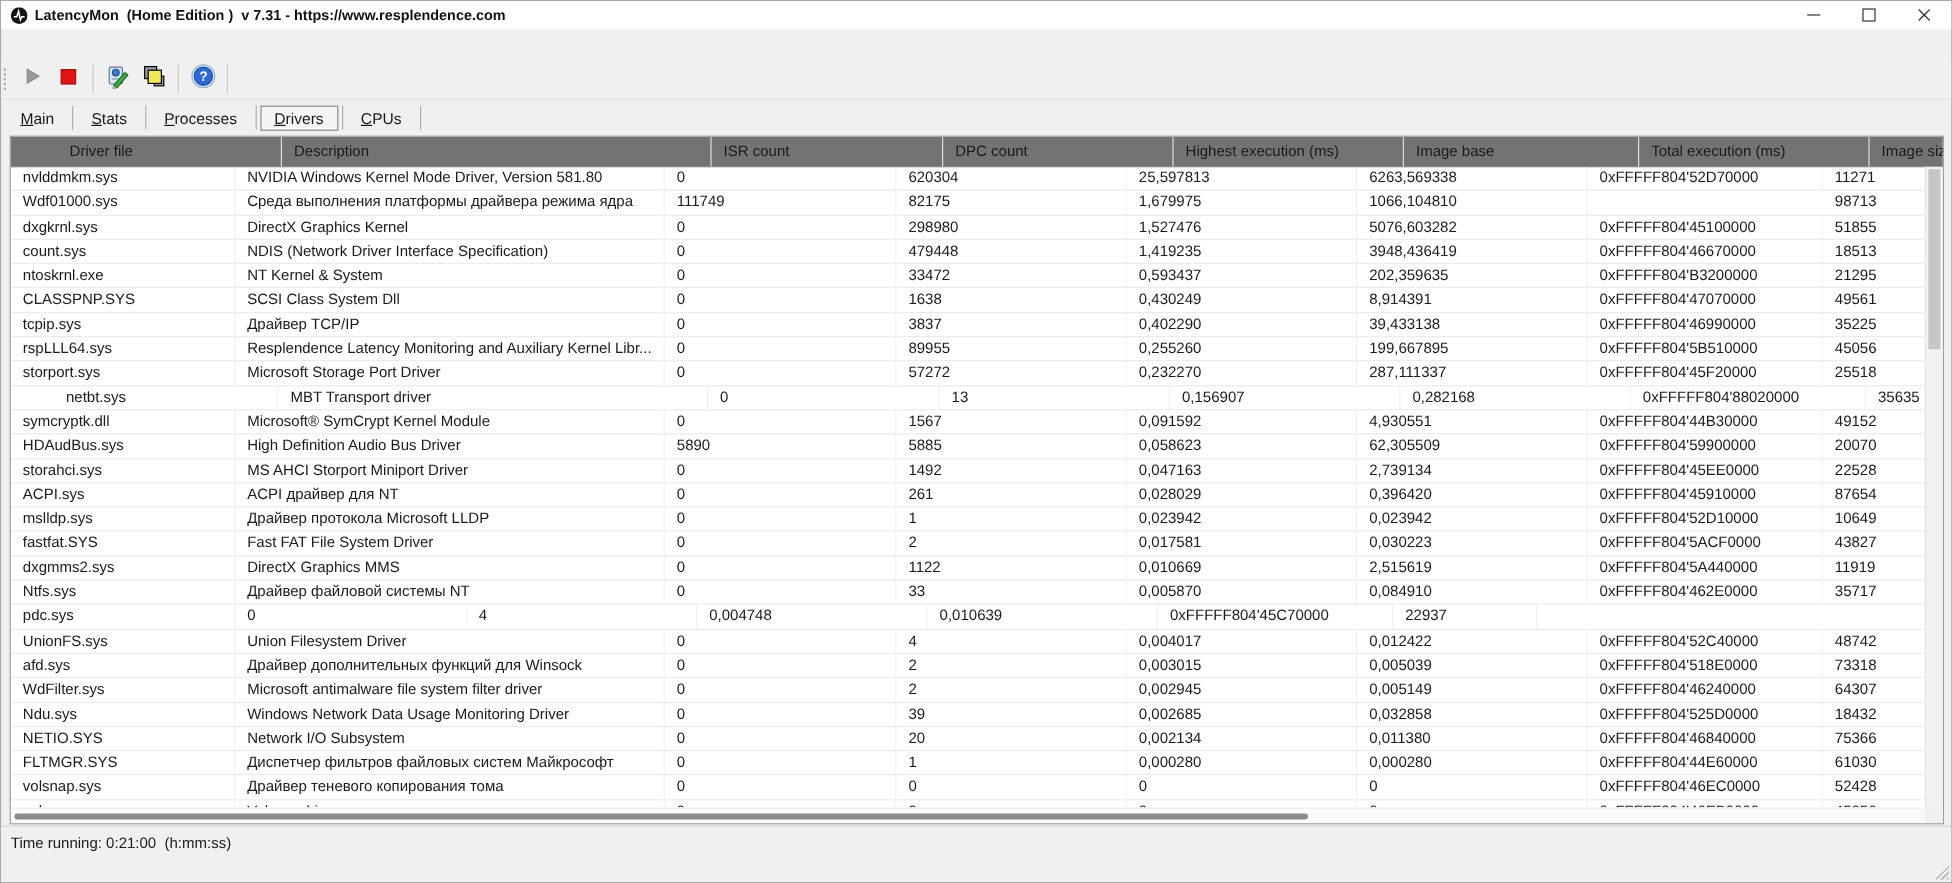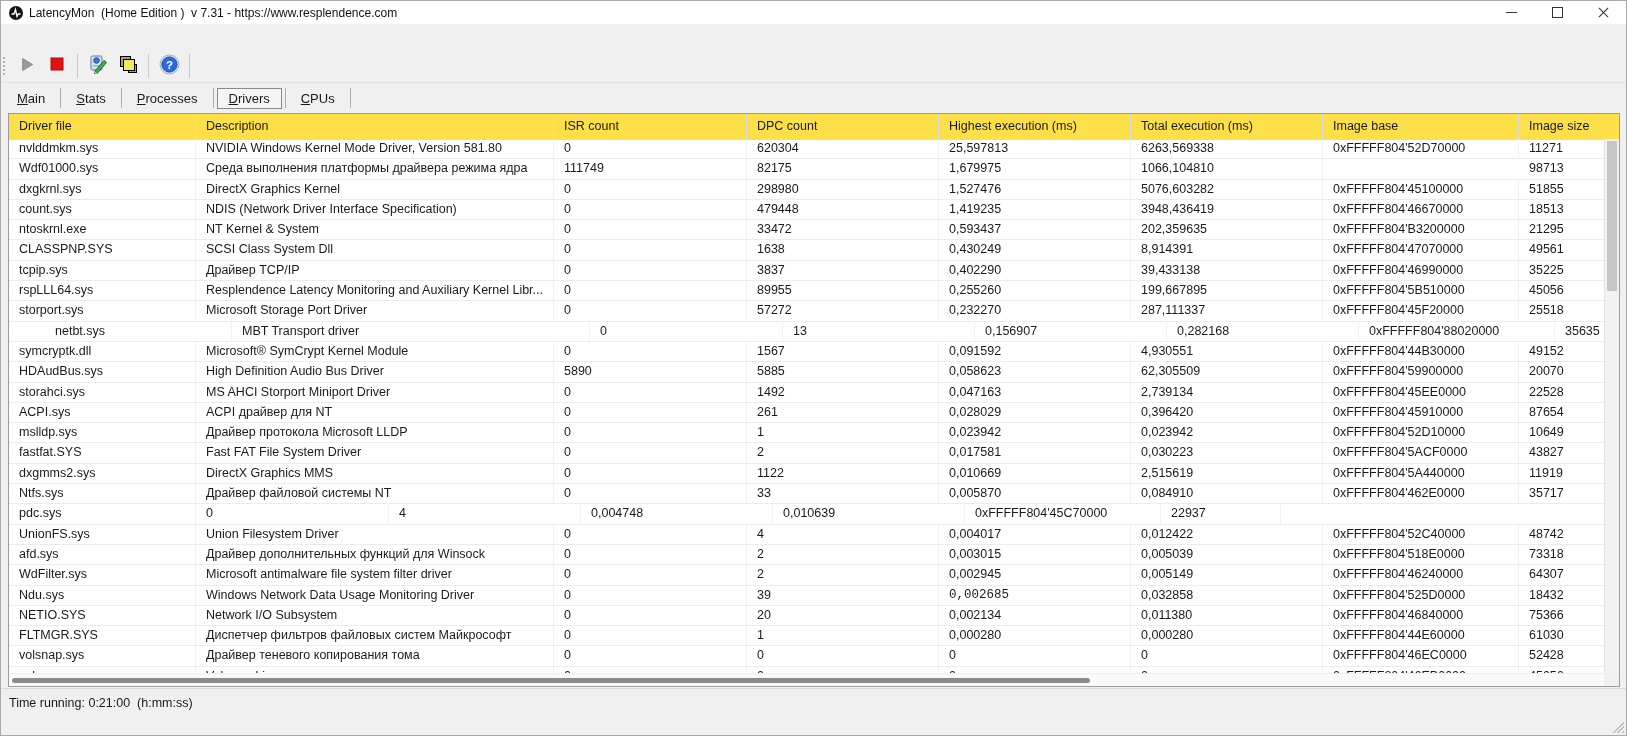--- a/index.html
+++ b/index.html
@@ -13,7 +13,7 @@
 
   
   .titlebar{position:absolute;left:0;top:0;right:0;height:23px;background:#ffffff;
-    display:flex;align-items:center;border-bottom:1px solid #f0f0f0;}
+    display:flex;align-items:center;border-bottom:1px solid #f0f0f0;font-weight:bold;}
   .app-icon{width:14px;height:14px;margin:0 6px 0 8px;flex:0 0 auto;}
   .title-text{font-size:12px;color:#111;white-space:pre;}
   .win-controls{margin-left:auto;display:flex;height:100%;}

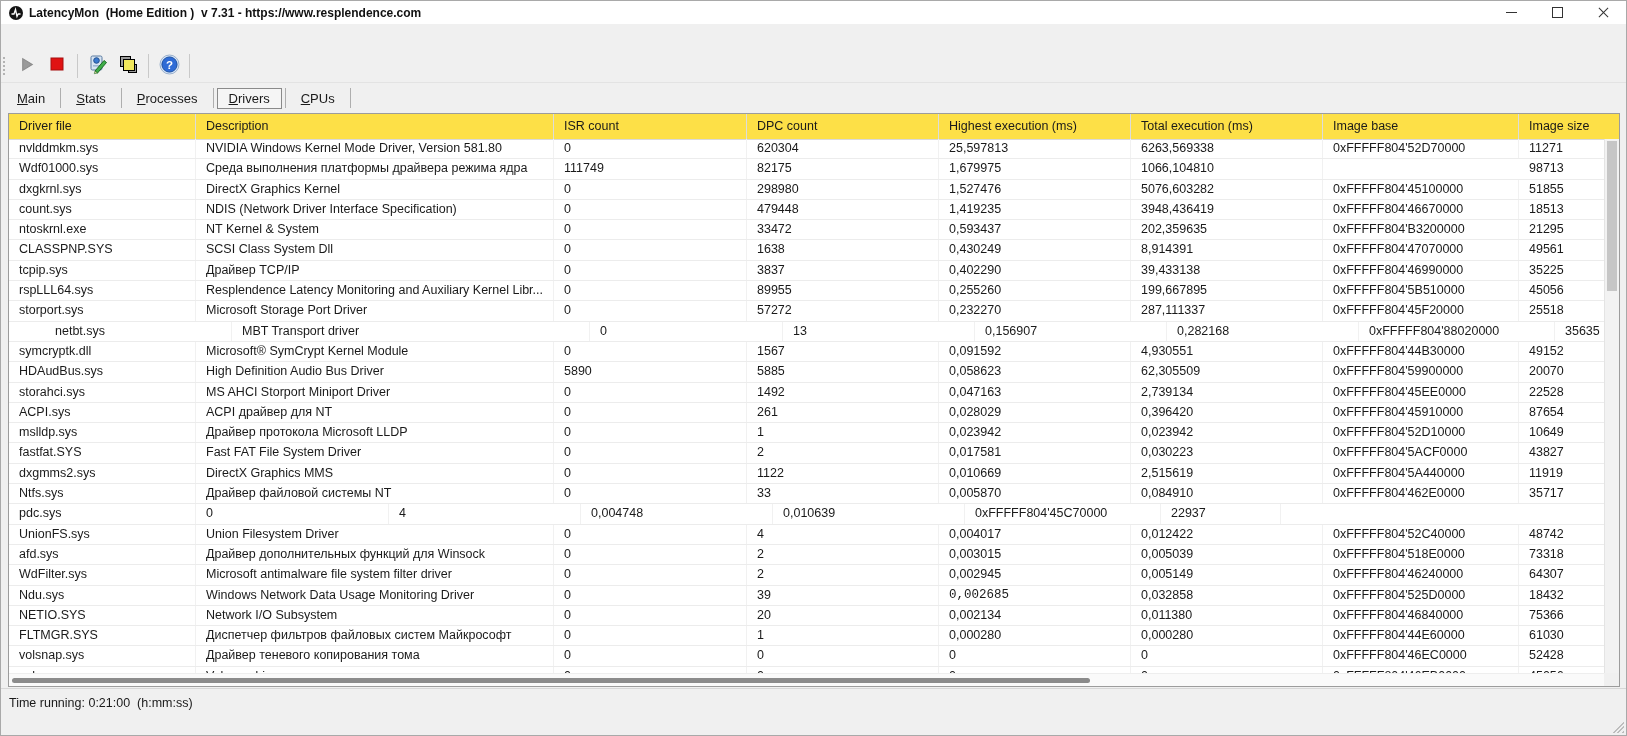--- a/index.html
+++ b/index.html
@@ -49,8 +49,8 @@
   
   .table-frame{position:absolute;left:7px;top:112px;width:1612px;height:574px;
     background:#ffffff;border:1px solid #9c9c9c;box-sizing:border-box;overflow:hidden;}
-  .lv-header{position:absolute;left:0;top:0;right:0;height:25px;background:#fde047;
-    border-bottom:1px solid #d9d9d9;display:flex;overflow:hidden;}
+  .lv-header{position:absolute;left:0;top:0;right:0;height:25px;background:#737373;
+    border-bottom:1px solid #d9d9d9;display:flex;overflow:hidden;padding-left:39px;}
   .lv-hcell{flex:0 0 auto;box-sizing:border-box;padding:5px 4px 0 10px;font-size:12.5px;
     border-right:1px solid #dcdcdc;white-space:nowrap;overflow:hidden;}
   .lv-body{position:absolute;left:0;top:25px;right:15px;bottom:13px;overflow:hidden;}

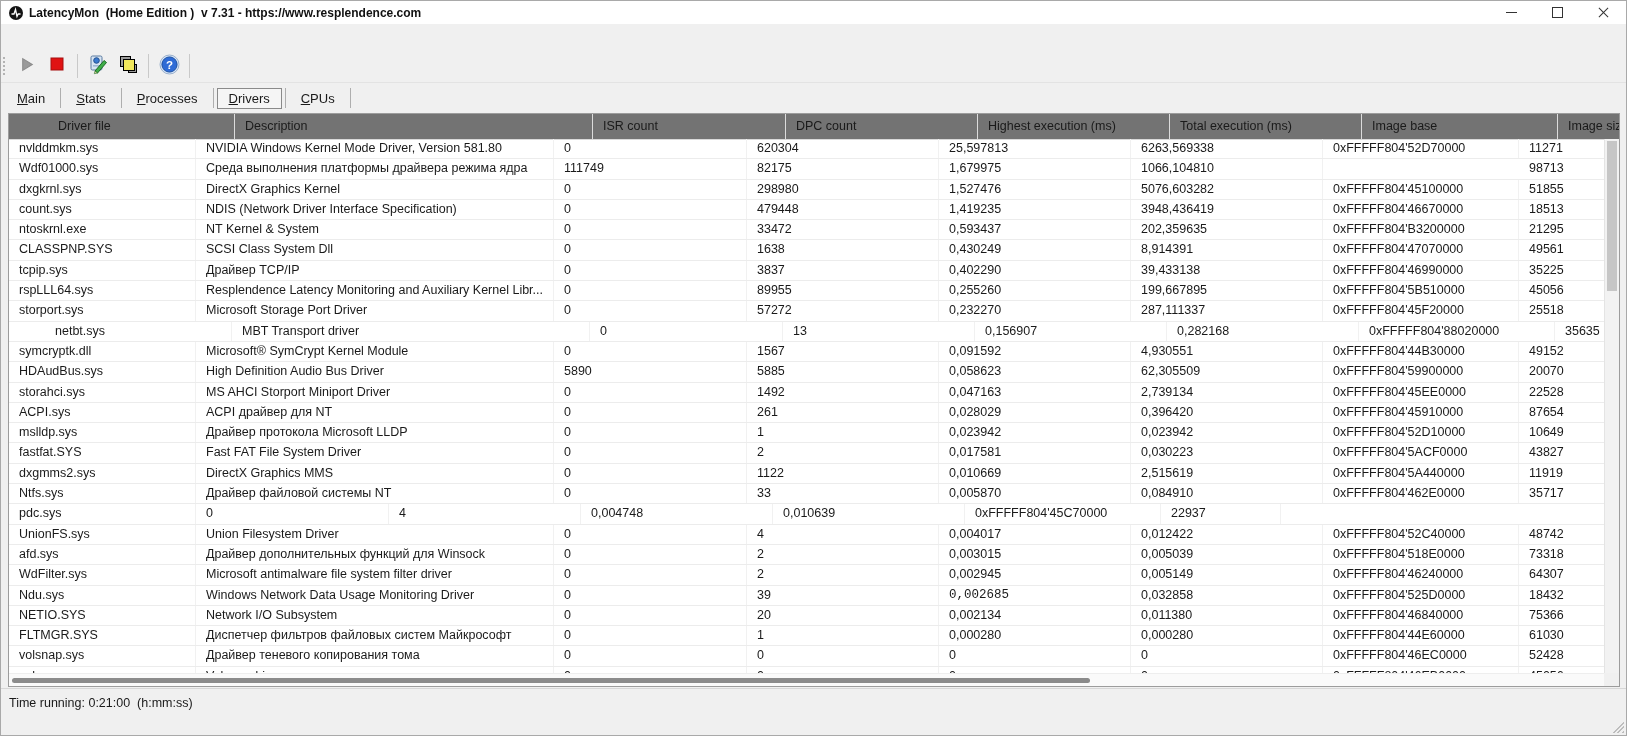--- a/index.html
+++ b/index.html
@@ -161,8 +161,8 @@
         <div class="lv-hcell" style="width: 193px;">ISR count</div>
         <div class="lv-hcell" style="width: 192px;">DPC count</div>
         <div class="lv-hcell" style="width: 192px;">Highest execution (ms)</div>
+        <div class="lv-hcell" style="width: 196px;">Image base</div>
         <div class="lv-hcell" style="width: 192px;">Total execution (ms)</div>
-        <div class="lv-hcell" style="width: 196px;">Image base</div>
         <div class="lv-hcell" style="width: 120px;">Image size</div>
       </div>
     <div class="lv-body">

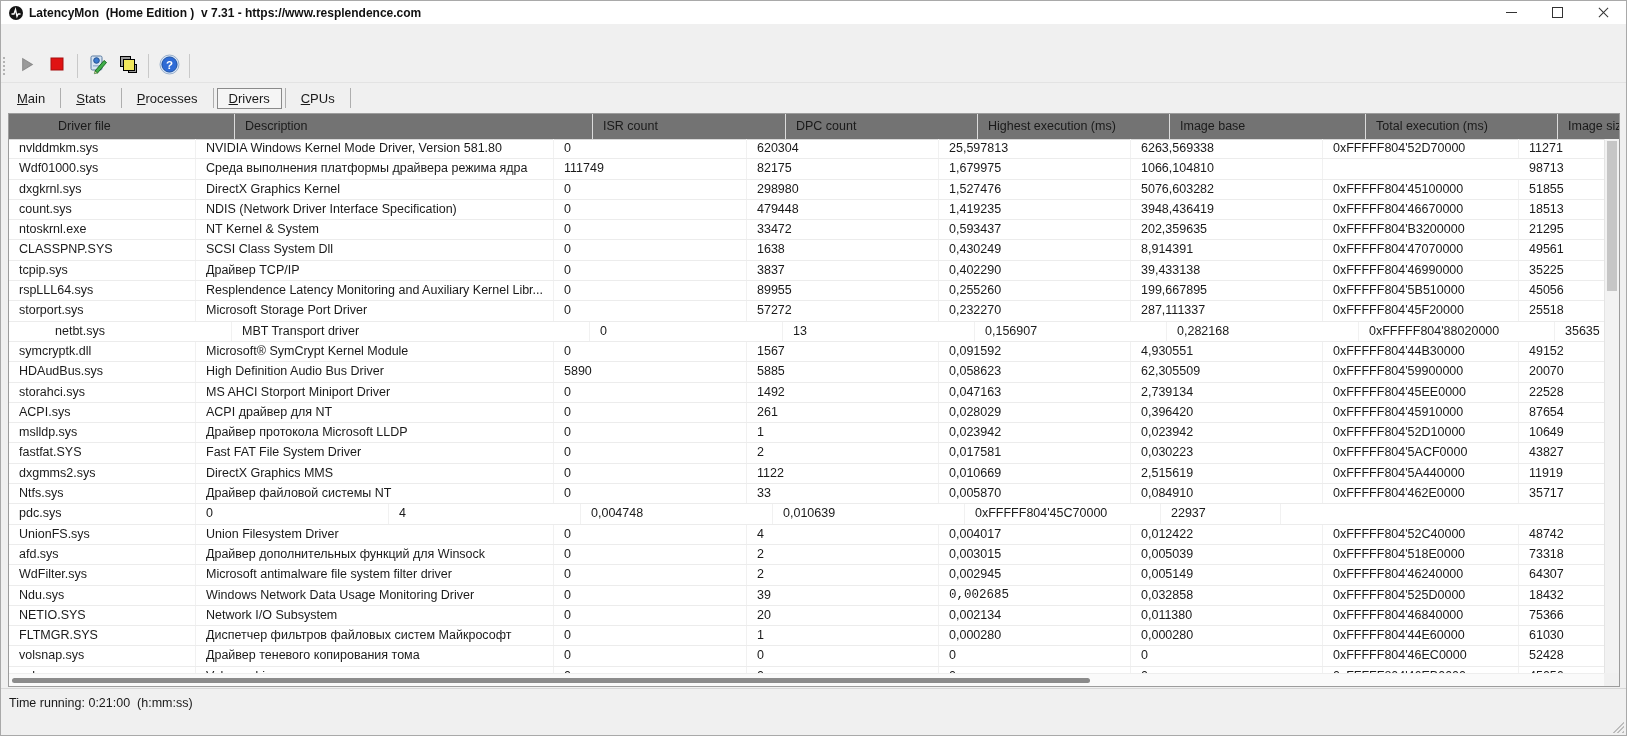--- a/index.html
+++ b/index.html
@@ -390,7 +390,7 @@
           <div class="lv-cell" style="width: 358px;">Windows Network Data Usage Monitoring Driver</div>
           <div class="lv-cell" style="width: 193px;">0</div>
           <div class="lv-cell" style="width: 192px;">39</div>
-          <div class="lv-cell" style="width: 192px; font-family: Liberation Mono, monospace;">0,002685</div>
+          <div class="lv-cell" style="width: 192px;">0,002685</div>
           <div class="lv-cell" style="width: 192px;">0,032858</div>
           <div class="lv-cell" style="width: 196px;">0xFFFFF804'525D0000</div>
           <div class="lv-cell" style="width: 120px;">18432</div>

